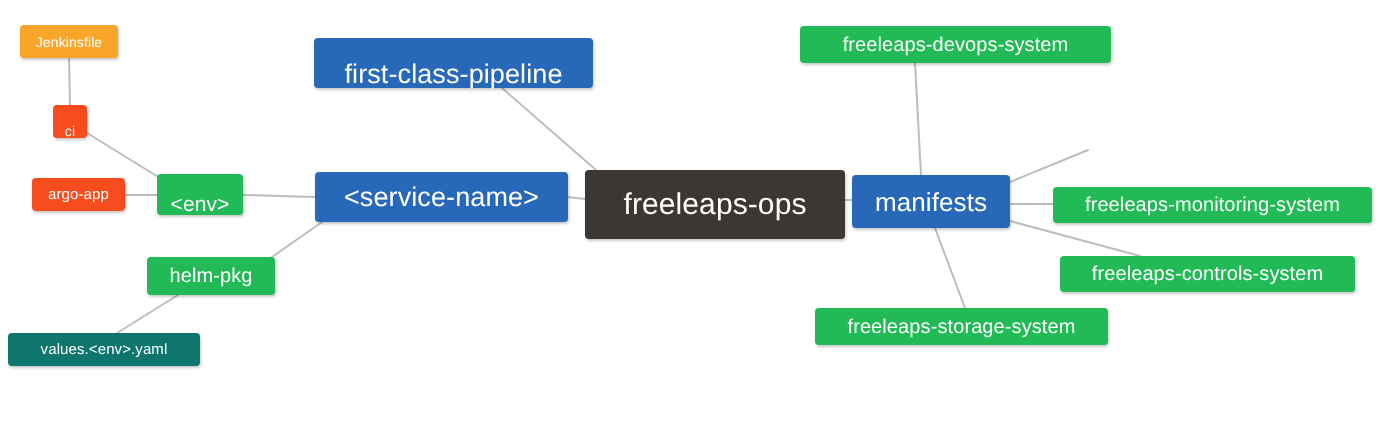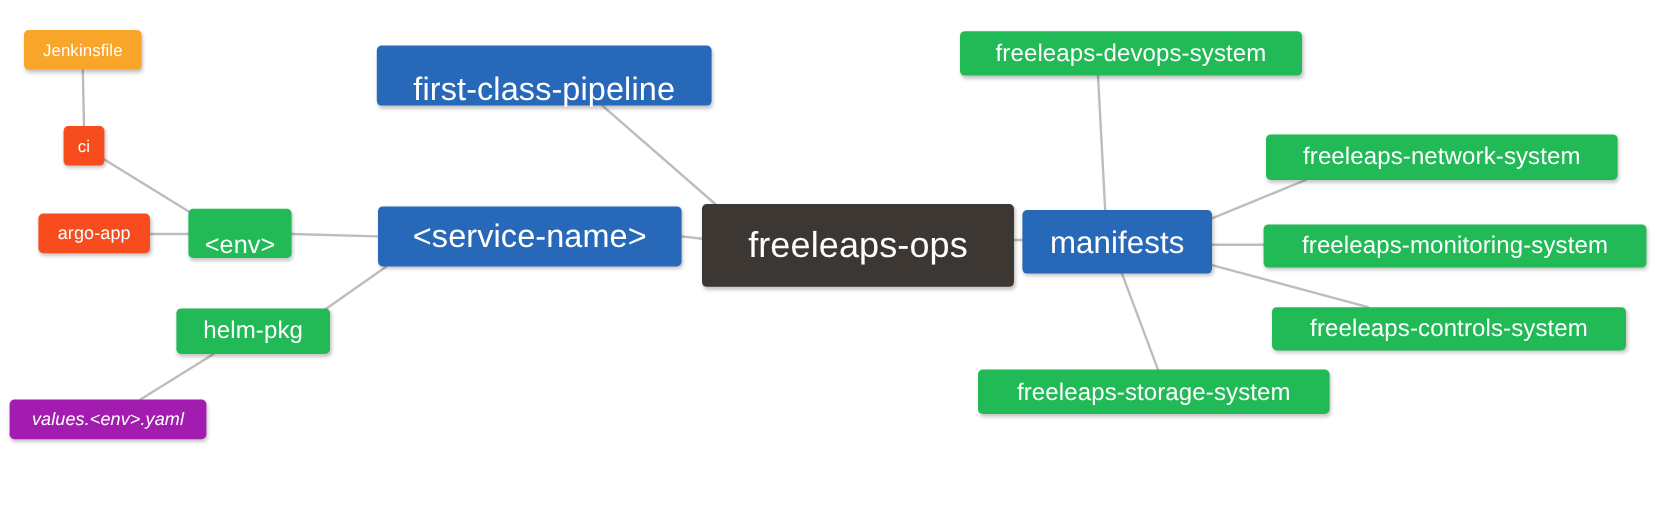--- a/index.html
+++ b/index.html
@@ -90,7 +90,7 @@
     <div class="node" style="left: 852px; top: 175px; width: 158px; height: 53px; background: rgb(40, 104, 184); font-size: 26px;">
       <span>manifests</span>
     </div>
-    <div class="node" style="left: 800px; top: 26px; width: 285px; height: 37px; background: rgb(33, 186, 86); font-size: 20px;">
+    <div class="node" style="left: 800px; top: 26px; width: 311px; height: 37px; background: rgb(33, 186, 86); font-size: 20px;">
       <span>freeleaps-devops-system</span>
     </div>
     <div class="node" style="left: 1055px; top: 112px; width: 293px; height: 38px; background: rgb(33, 186, 86); font-size: 20px;">

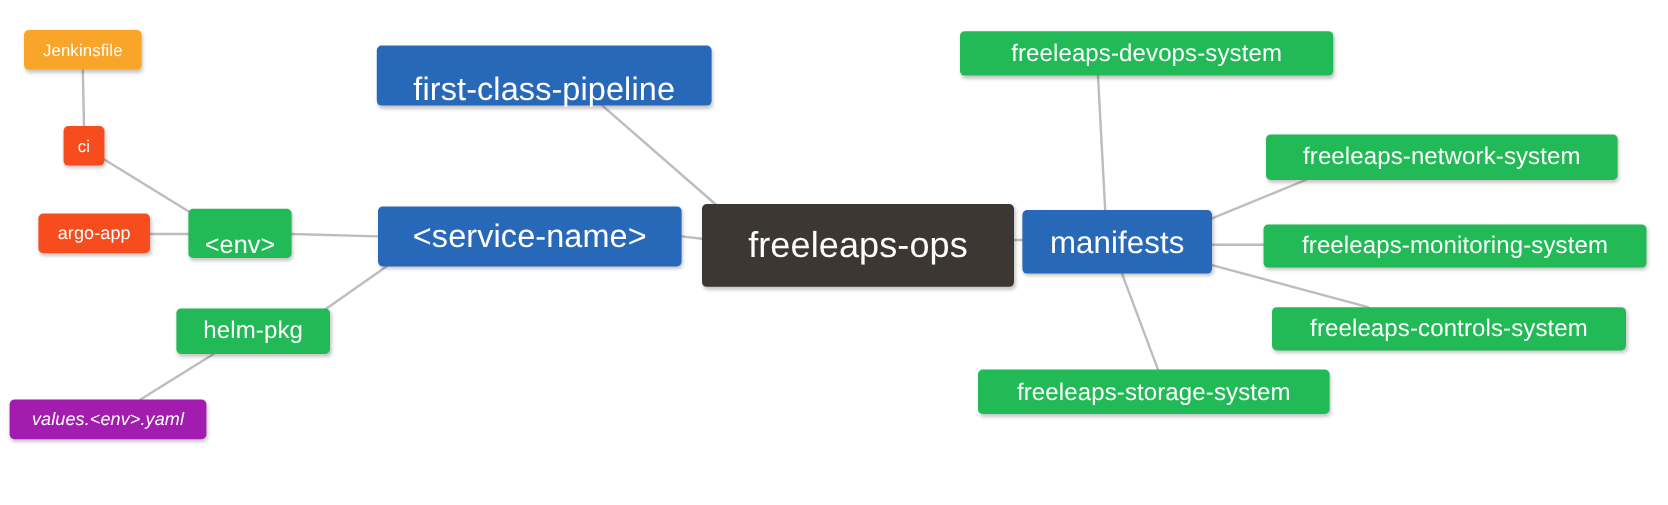--- a/index.html
+++ b/index.html
@@ -63,7 +63,7 @@
 <div class="node" style="left: 20px; top: 25px; width: 98px; height: 33px; background: rgb(249, 165, 42); font-size: 14px;">
       <span>Jenkinsfile</span>
     </div>
-    <div class="node" style="left: 53px; top: 105px; width: 34px; height: 33px; background: rgb(247, 76, 30); font-size: 14px;">
+    <div class="node" style="left: 53px; top: 105px; width: 34px; height: 33px; background: rgb(247, 76, 30); font-size: 14px; align-items: flex-end;">
       <span>ci</span>
     </div>
     <div class="node" style="left: 32px; top: 178px; width: 93px; height: 33px; background: rgb(247, 76, 30); font-size: 15px;">

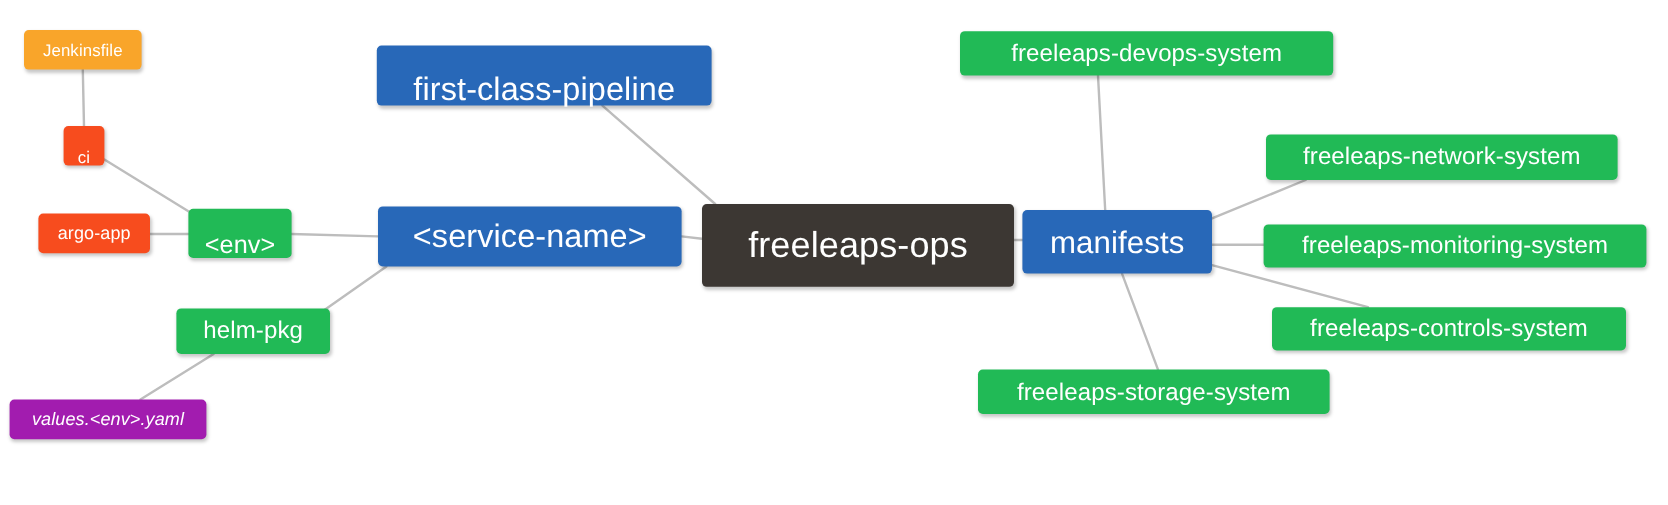--- a/index.html
+++ b/index.html
@@ -93,9 +93,6 @@
     <div class="node" style="left: 800px; top: 26px; width: 311px; height: 37px; background: rgb(33, 186, 86); font-size: 20px;">
       <span>freeleaps-devops-system</span>
     </div>
-    <div class="node" style="left: 1055px; top: 112px; width: 293px; height: 38px; background: rgb(33, 186, 86); font-size: 20px;">
-      <span>freeleaps-network-system</span>
-    </div>
     <div class="node" style="left: 1053px; top: 187px; width: 319px; height: 36px; background: rgb(33, 186, 86); font-size: 20px;">
       <span>freeleaps-monitoring-system</span>
     </div>

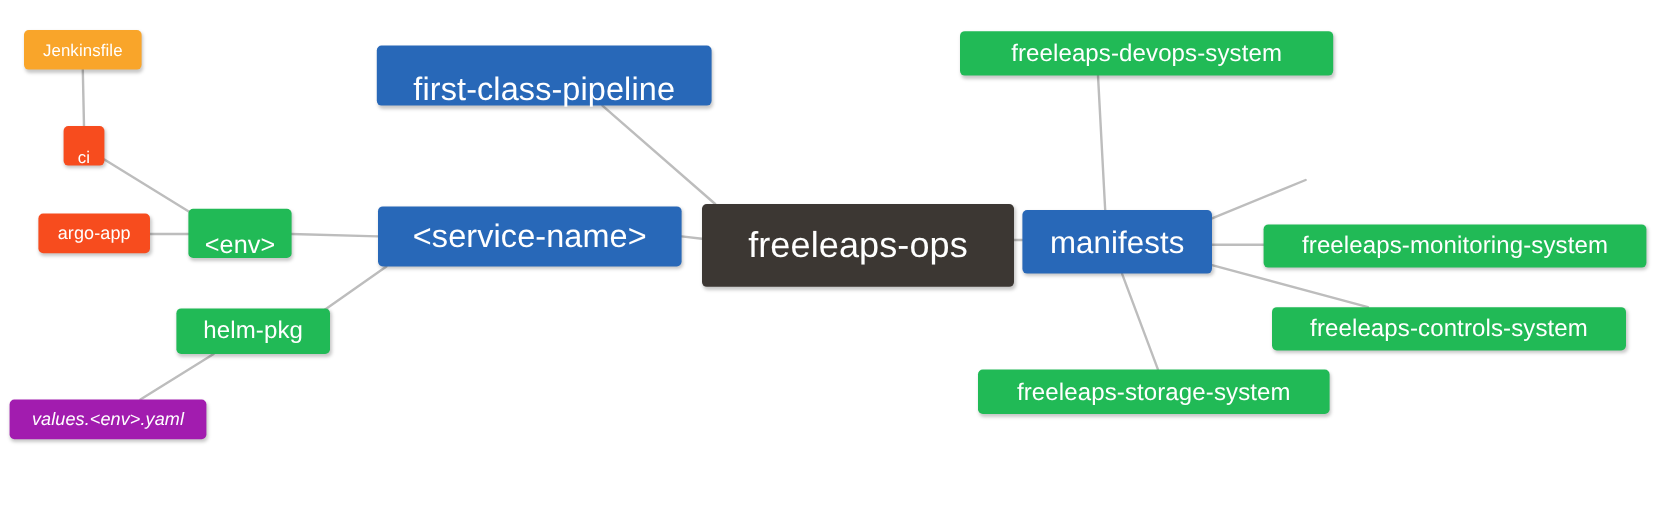--- a/index.html
+++ b/index.html
@@ -75,7 +75,7 @@
     <div class="node" style="left: 147px; top: 257px; width: 128px; height: 38px; background: rgb(33, 186, 86); font-size: 20px;">
       <span>helm-pkg</span>
     </div>
-    <div class="node" style="left: 8px; top: 333px; width: 164px; height: 33px; background: #a21caf; font-size: 15px; font-style: italic;">
+    <div class="node" style="left: 8px; top: 333px; width: 192px; height: 33px; background: #0f766e; font-size: 15px;">
       <span>values.&lt;env&gt;.yaml</span>
     </div>
     <div class="node" style="left: 314px; top: 38px; width: 279px; height: 50px; background: rgb(40, 104, 184); font-size: 27px; align-items: flex-end;">

